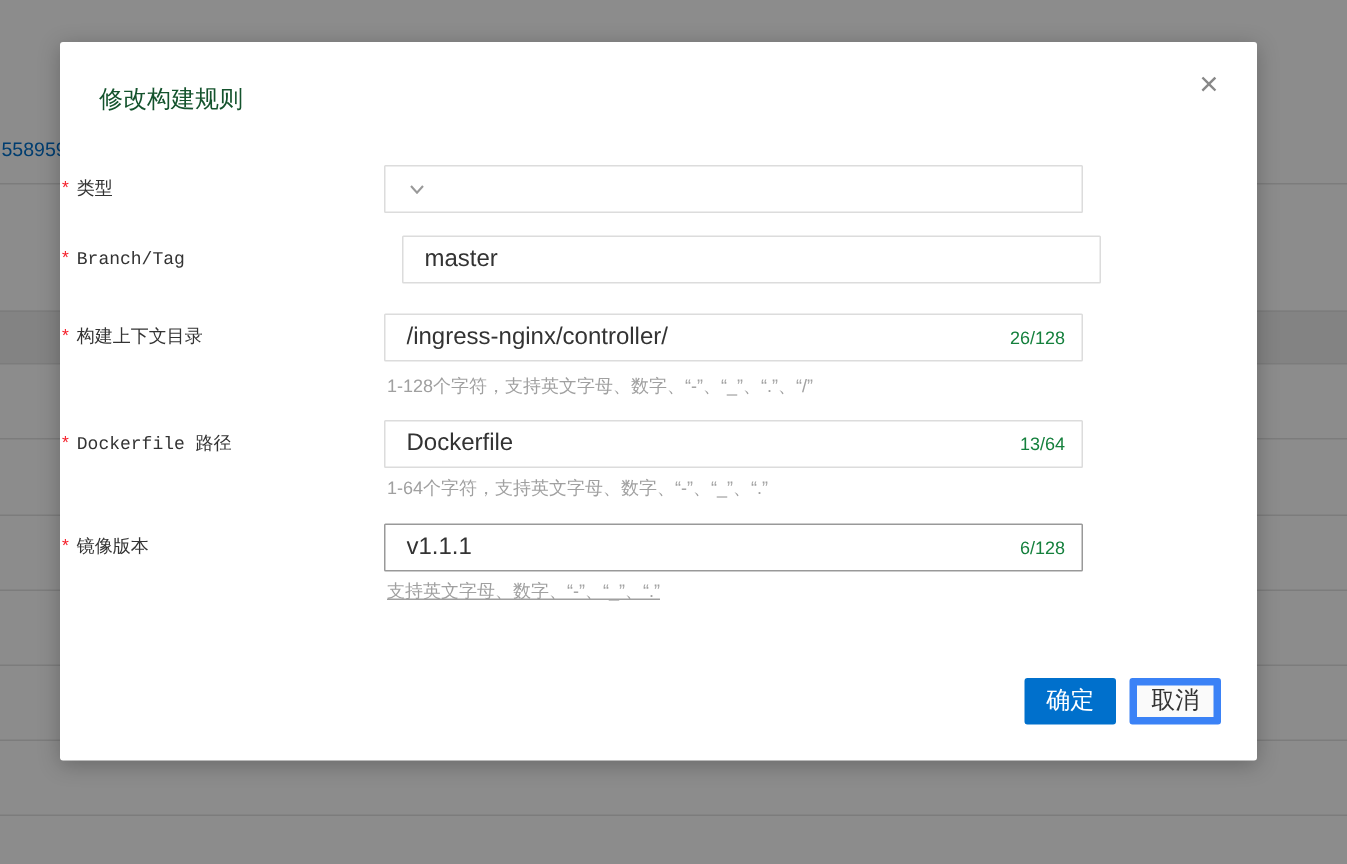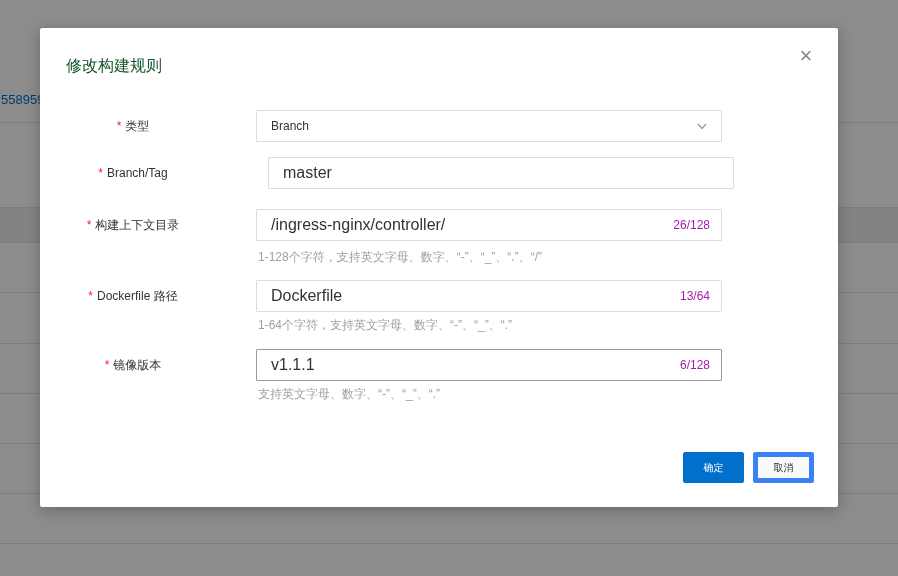--- a/index.html
+++ b/index.html
@@ -60,10 +60,11 @@
   }
   .form-label {
     width: 216px; padding-right: 30px;
-    text-align: center;
+    text-align: left;
     font-size: 12px; color: #333;
     line-height: 32px;
     white-space: nowrap;
+    font-family: Liberation Mono, monospace;
   }
   .req { color: #f5222d; margin-right: 4px; font-size: 12px; }
   .control-wrap { position: relative; width: 466px; height: 32px; }

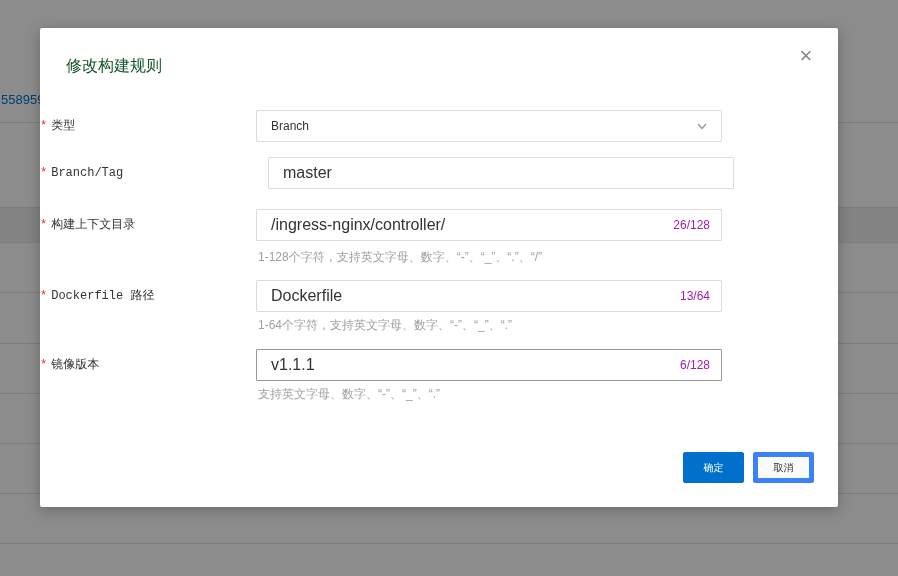--- a/index.html
+++ b/index.html
@@ -153,7 +153,6 @@
     </div>
     <div class="control-wrap">
       <div class="select-box">
-        <span class="select-value">Branch</span>
         <svg class="chevron" viewBox="0 0 14 14">
           <polyline points="3,5 7,9.5 11,5" fill="none" stroke="#999" stroke-width="1.4"></polyline>
         </svg>

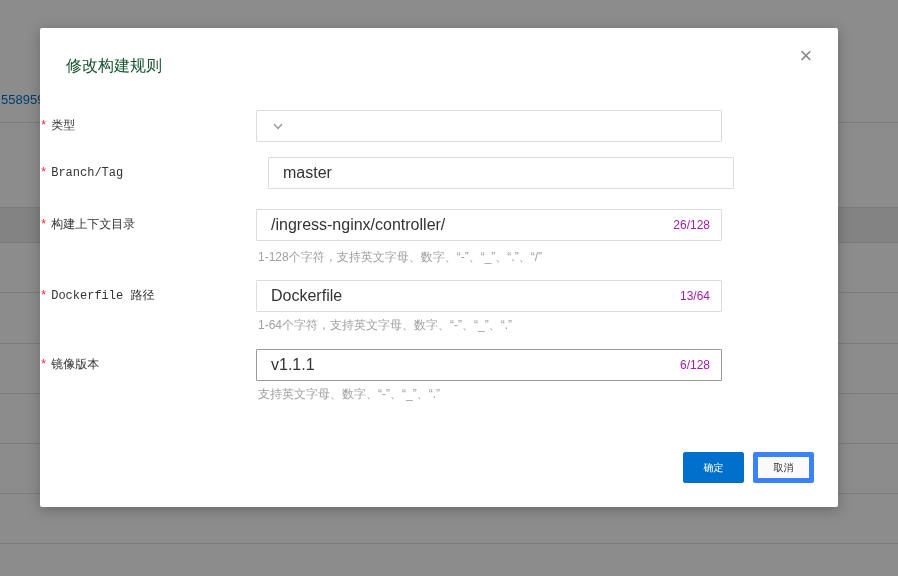--- a/index.html
+++ b/index.html
@@ -93,7 +93,7 @@
   .char-counter {
     position: absolute; right: 12px; top: 0;
     height: 32px; line-height: 32px;
-    font-size: 12px; color: #a21caf;
+    font-size: 12px; color: #15803d;
     pointer-events: none;
   }
   .helper {

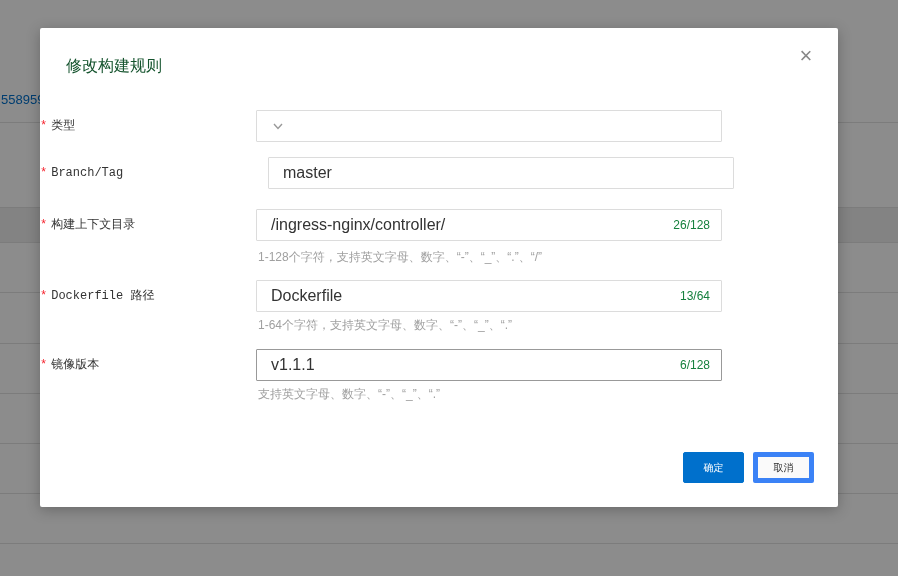--- a/index.html
+++ b/index.html
@@ -200,7 +200,7 @@
       <span class="char-counter">6/128</span>
     </div>
   </div>
-  <div class="helper" style="top:358px;">支持英文字母、数字、“-”、“_”、“.”</div>
+  <div class="helper" style="top:358px;text-decoration:underline;">支持英文字母、数字、“-”、“_”、“.”</div>
 
   <div class="btn btn-primary">确定</div>
   <div class="btn btn-default">取消</div>

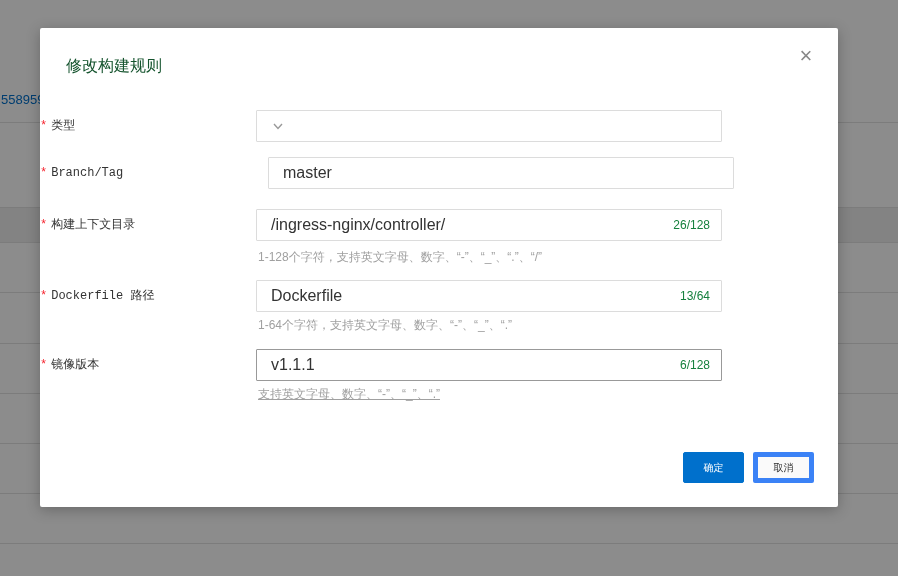--- a/index.html
+++ b/index.html
@@ -106,7 +106,7 @@
   .btn {
     position: absolute; top: 424px;
     width: 61px; height: 31px;
-    font-size: 10px;
+    font-size: 16px;
     border-radius: 2px;
     display: flex; align-items: center; justify-content: center;
     cursor: pointer; user-select: none;

